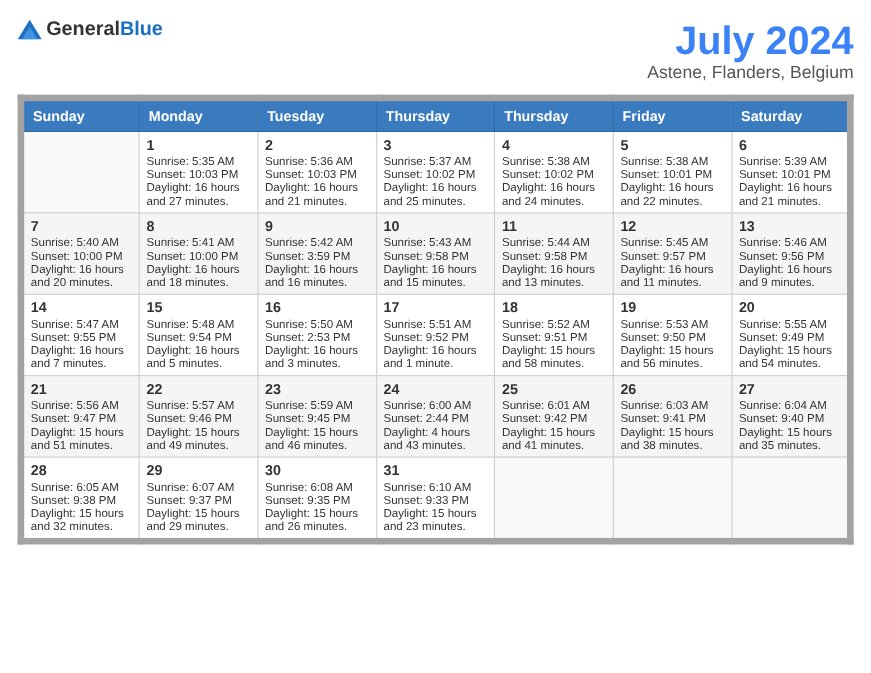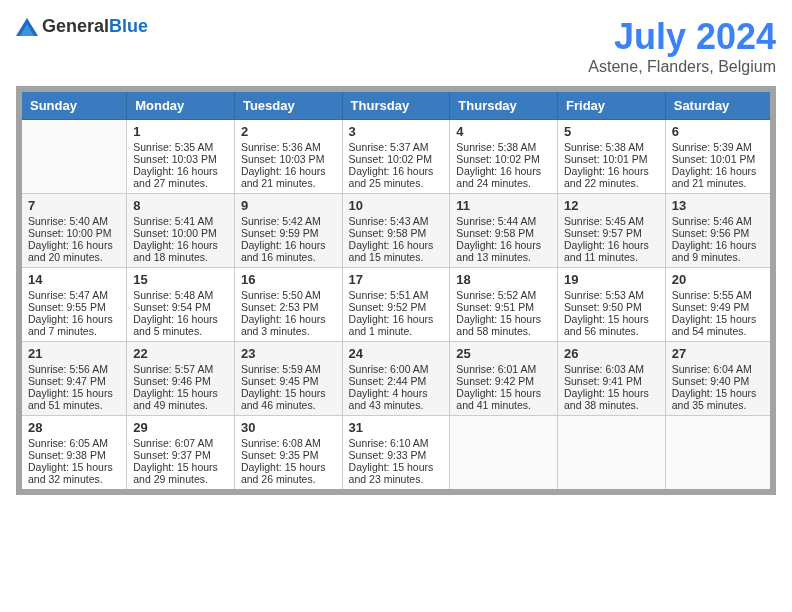--- a/index.html
+++ b/index.html
@@ -164,7 +164,7 @@
         <td>
           <span class="day-number">9</span>
           <div>Sunrise: 5:42 AM</div>
-          <div>Sunset: 9:59 PM</div>
+          <div>Sunset: 3:59 PM</div>
           <div>Daylight: 16 hours and 16 minutes.</div>
         </td>
         <td>

